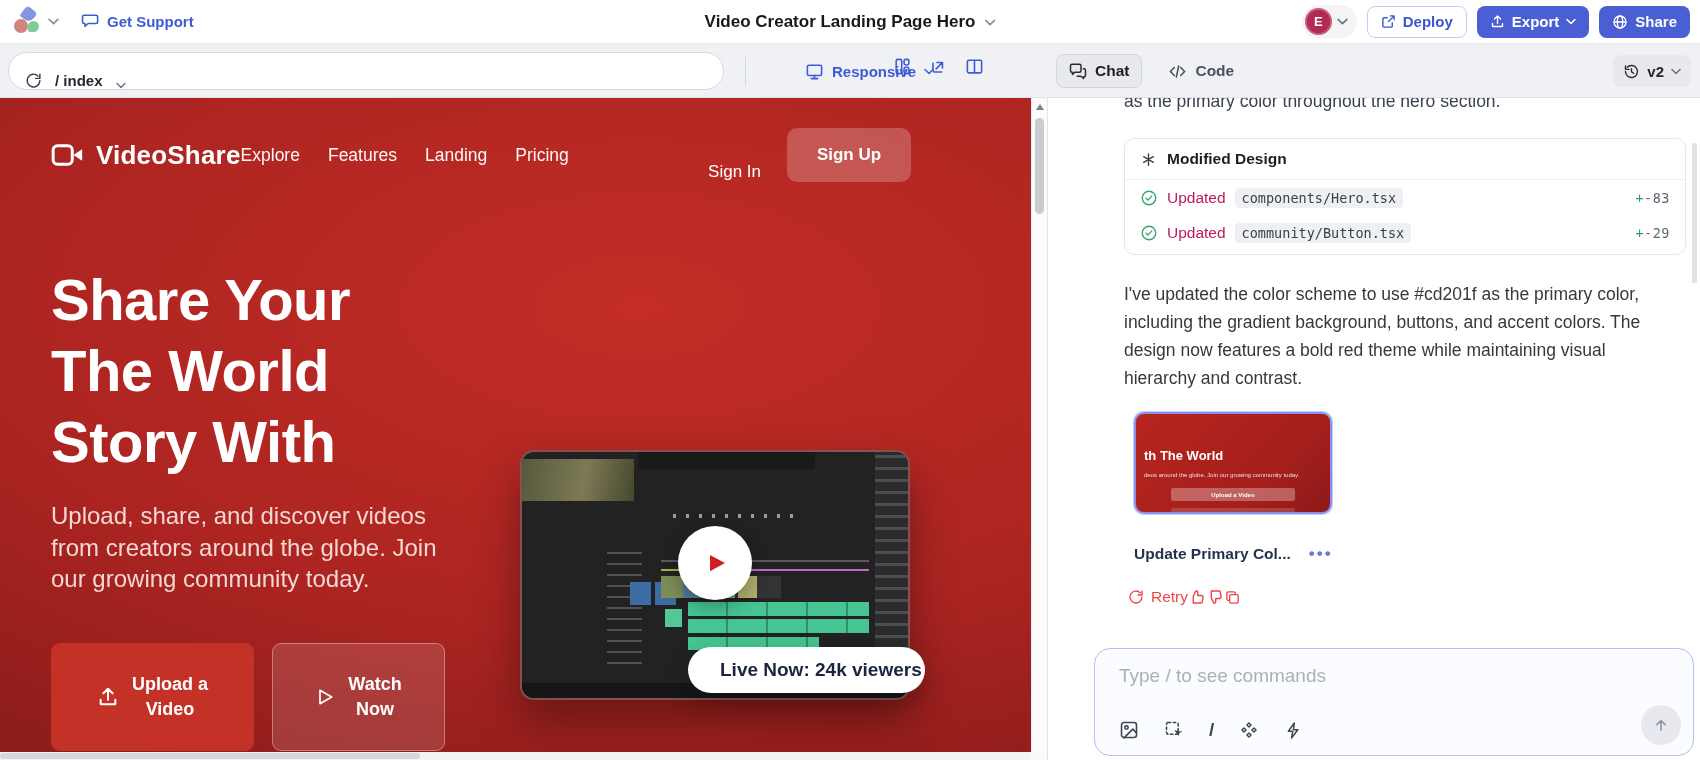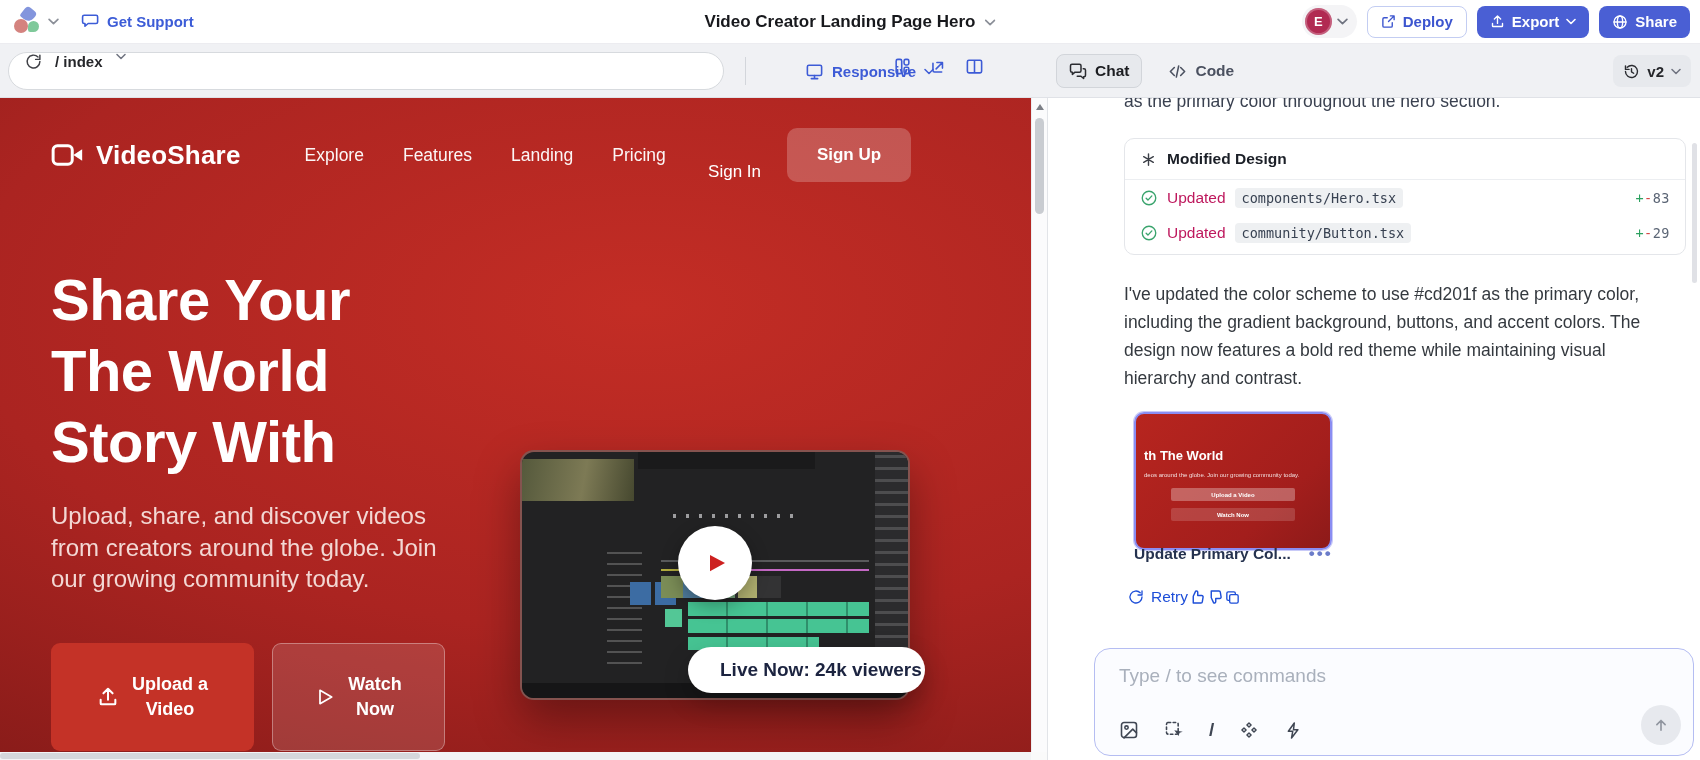--- a/index.html
+++ b/index.html
@@ -37,7 +37,7 @@
   
   .toolbar { height:54px; background:#f0f1f4; border-bottom:1px solid #e0e2e7; position:relative; }
   .url-bar { position:absolute; left:8px; top:8px; width:716px; height:38px; background:#fff;
-    border:1px solid #d7dade; border-radius:19px; display:flex; align-items:flex-start;
+    border:1px solid #d7dade; border-radius:19px; display:flex; align-items:flex-end;
     padding:0 16px; gap:13px; cursor:text; }
   .url-bar .path { font-size:15px; font-weight:600; color:#26272b; }
   .tb-divider { position:absolute; left:745px; top:13px; width:1px; height:28px; background:#d3d6db; }

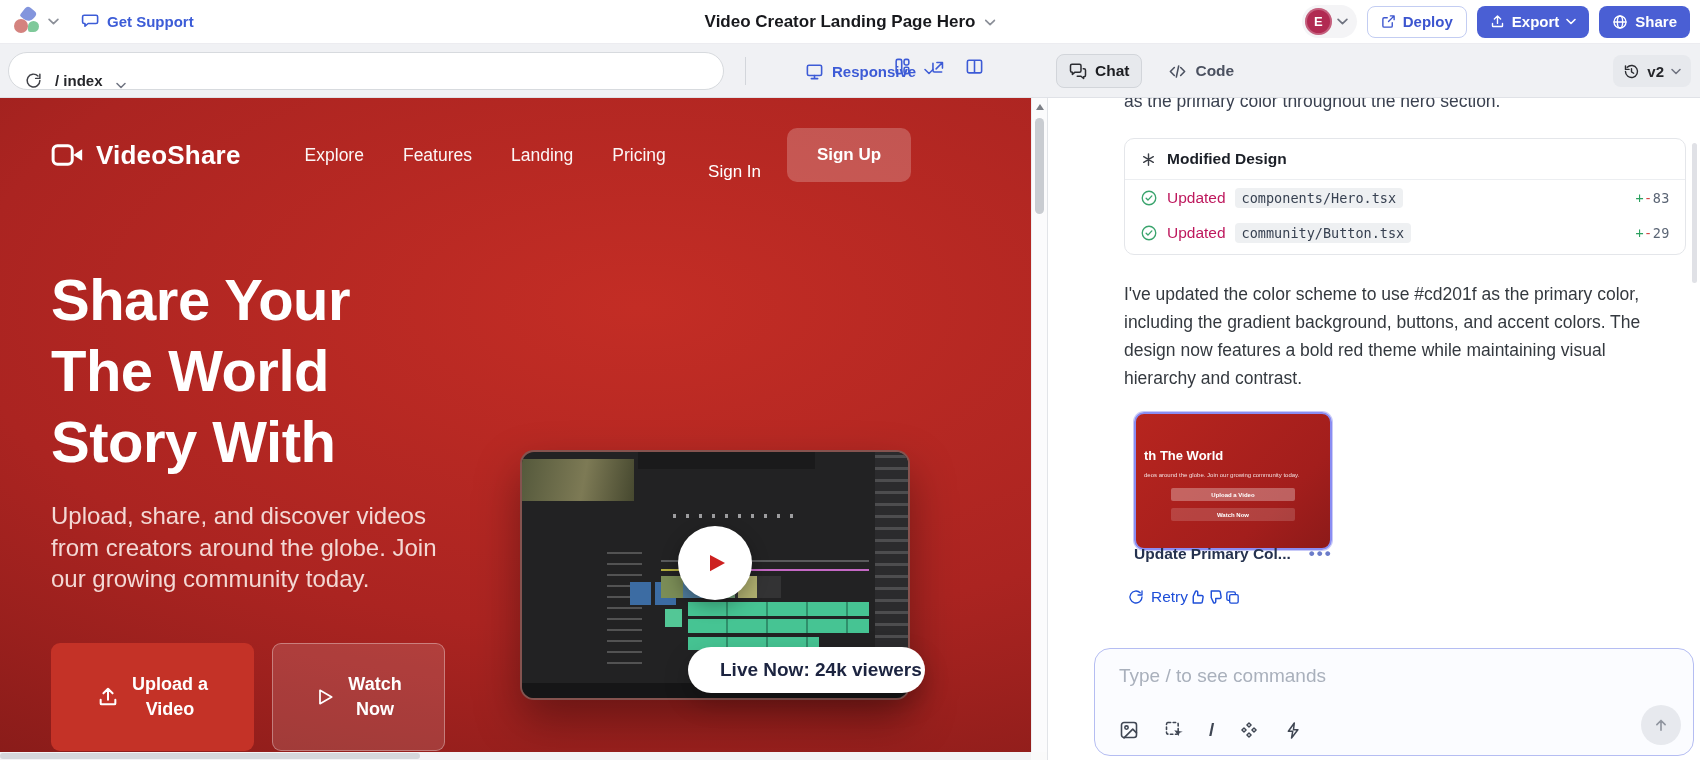--- a/index.html
+++ b/index.html
@@ -71,7 +71,7 @@
   .vs-nav { position:absolute; left:51px; top:30px; width:860px; height:54px; display:flex; align-items:center; }
   .vs-brand { display:flex; align-items:center; gap:11px; color:#fff; cursor:pointer; }
   .vs-brand .name { font-size:26px; font-weight:800; letter-spacing:.2px; }
-  .vs-links { display:flex; gap:39px; margin-left:64px; }
+  .vs-links { display:flex; gap:28px; }
   .vs-link { color:rgba(255,255,255,.96); font-size:17.5px; cursor:pointer; }
   .vs-auth { margin-left:auto; display:flex; align-items:flex-end; gap:26px; }
   .vs-signin { color:#fff; font-size:17px; cursor:pointer; }

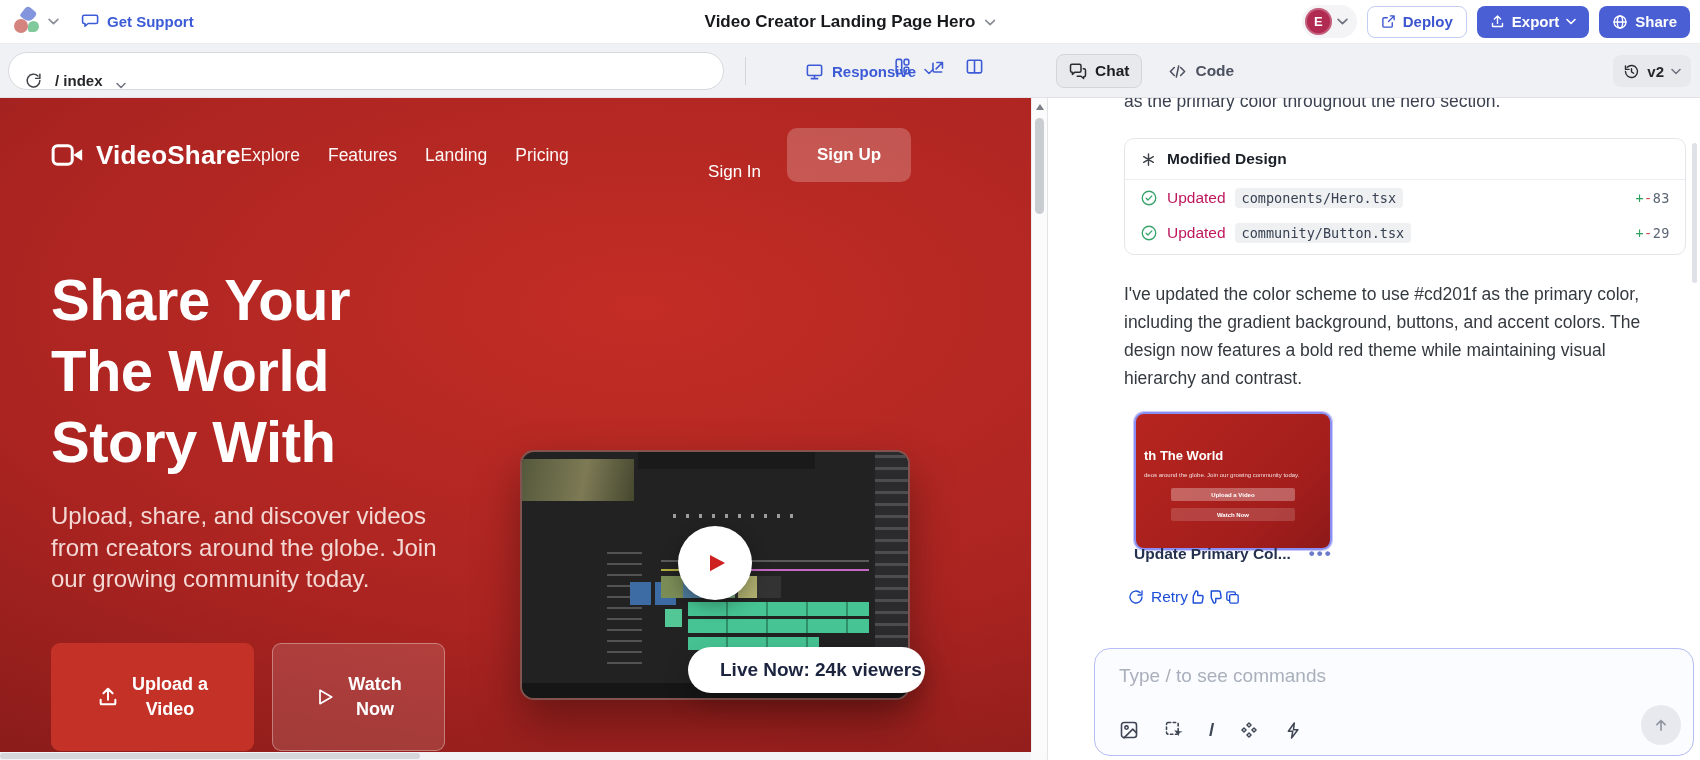--- a/index.html
+++ b/index.html
@@ -137,7 +137,7 @@
   .md-diff .p { color:#2da160; } .md-diff .m { color:#d64545; }
   .chat-msg { position:absolute; left:76px; top:182px; width:545px; font-size:17.5px;
     line-height:28px; color:#34393f; }
-  .ver-thumb { position:absolute; left:86px; top:314px; width:198px; height:138px; border-radius:10px;
+  .ver-thumb { position:absolute; left:86px; top:314px; width:198px; height:102px; border-radius:10px;
     border:2px solid #8a8df2; overflow:hidden; background:linear-gradient(135deg,#b7251f 0%,#a31e1c 70%,#8d1a19 100%);
     cursor:pointer; box-shadow:0 0 0 1px #c9cbf8; }
   .vt-h { position:absolute; left:8px; top:34px; color:#fff; font-weight:800; font-size:13px; white-space:nowrap; }

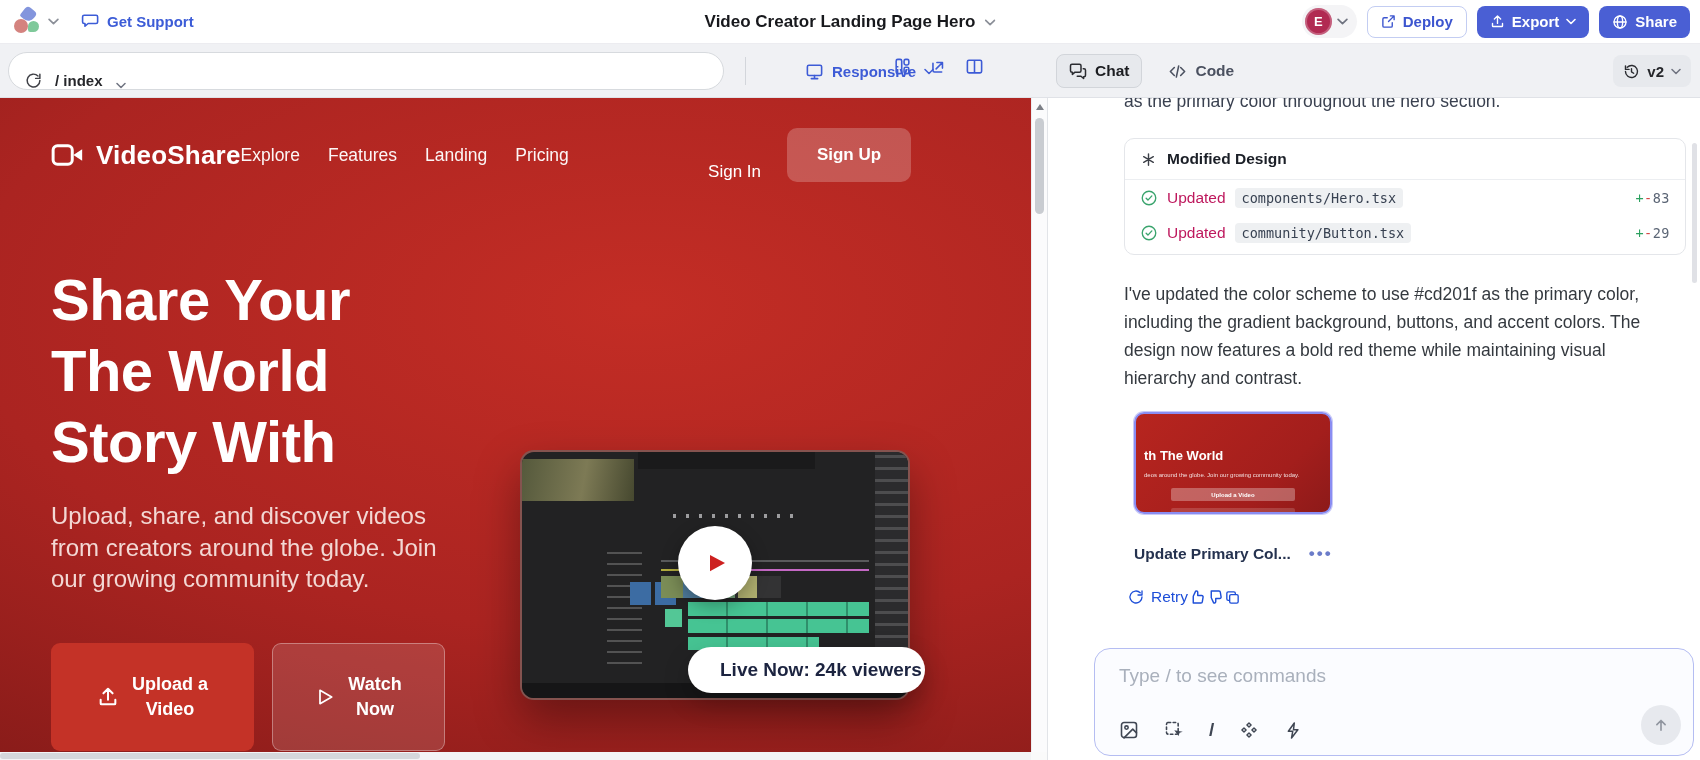--- a/index.html
+++ b/index.html
@@ -149,7 +149,7 @@
   .ver-caption { position:absolute; left:86px; top:446px; display:flex; align-items:center; gap:18px; }
   .ver-caption .cap { font-size:15.5px; font-weight:700; color:#25324f; cursor:pointer; }
   .ver-caption .dots { color:#6b7cc9; font-size:17px; font-weight:700; letter-spacing:2px; cursor:pointer; }
-  .msg-actions { position:absolute; left:80px; top:490px; display:flex; align-items:center; color:#1d4ed8; }
+  .msg-actions { position:absolute; left:80px; top:490px; display:flex; align-items:center; color:#ef4444; }
   .act-retry { display:flex; align-items:center; gap:7px; font-size:15.5px; cursor:pointer; }
   .msg-actions .aic { cursor:pointer; }
   .composer { position:absolute; left:46px; top:550px; width:600px; height:108px; background:#fbfcff;

